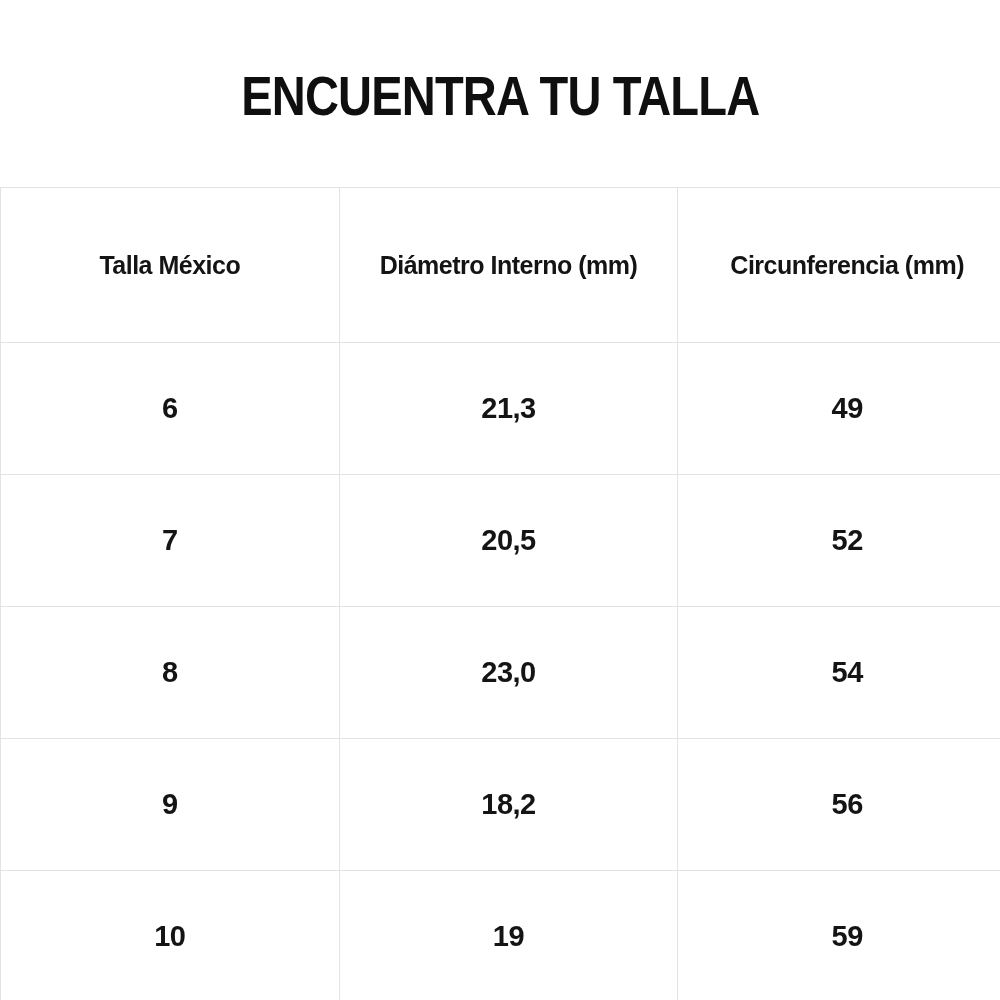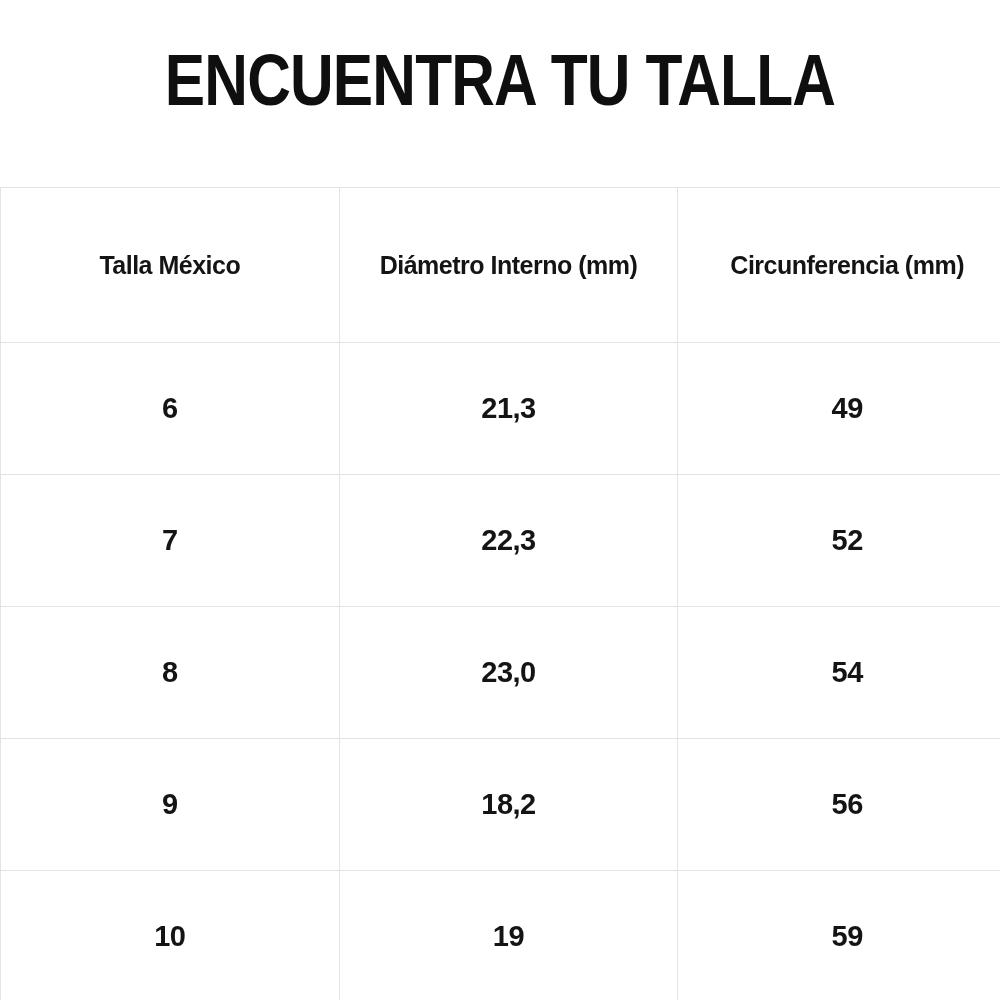--- a/index.html
+++ b/index.html
@@ -23,8 +23,8 @@
     text-align: center;
   }
   .title {
-    margin: 0;
-    font-size: 72px;
+    margin: 16px;
+    font-size: 56px;
     line-height: 68px;
     font-weight: bold;
     color: #0f0f0f;

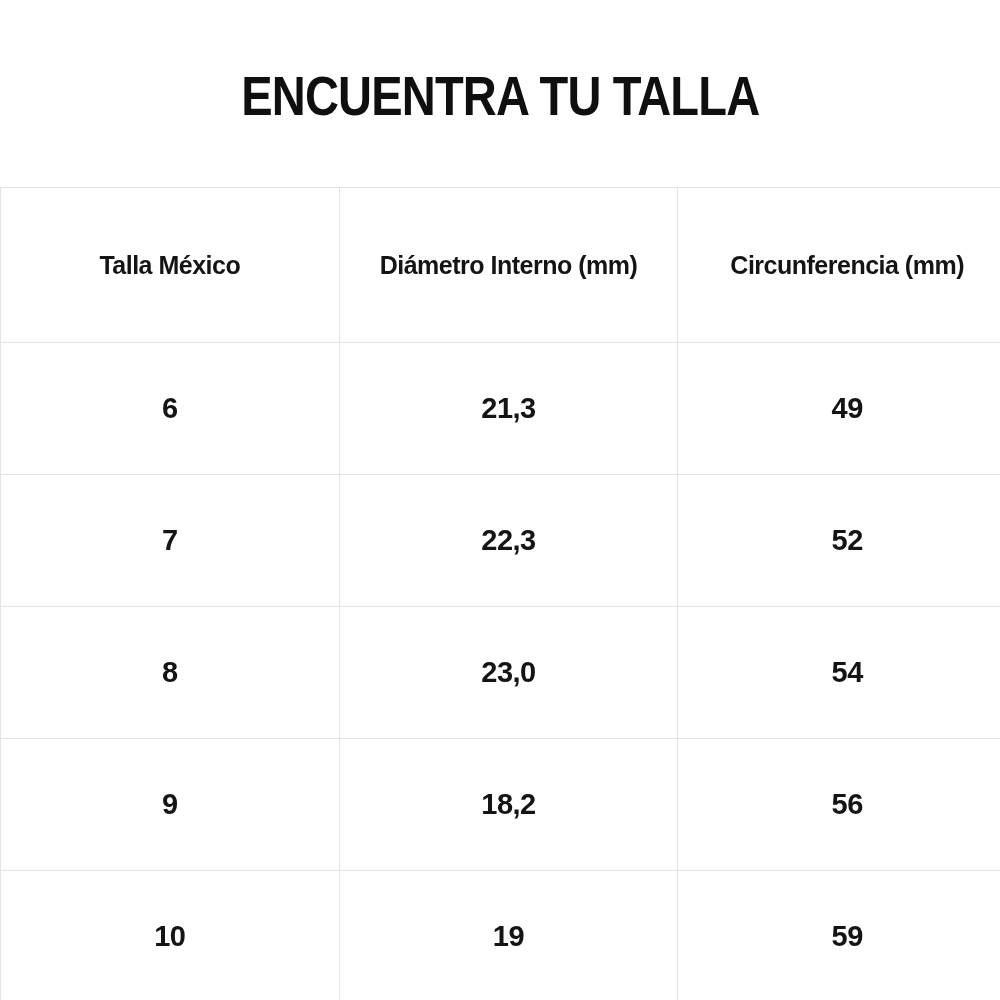--- a/index.html
+++ b/index.html
@@ -103,7 +103,7 @@
       </tr>
       <tr>
         <td>7</td>
-        <td>22,3</td>
+        <td>20,5</td>
         <td>52</td>
       </tr>
       <tr>

